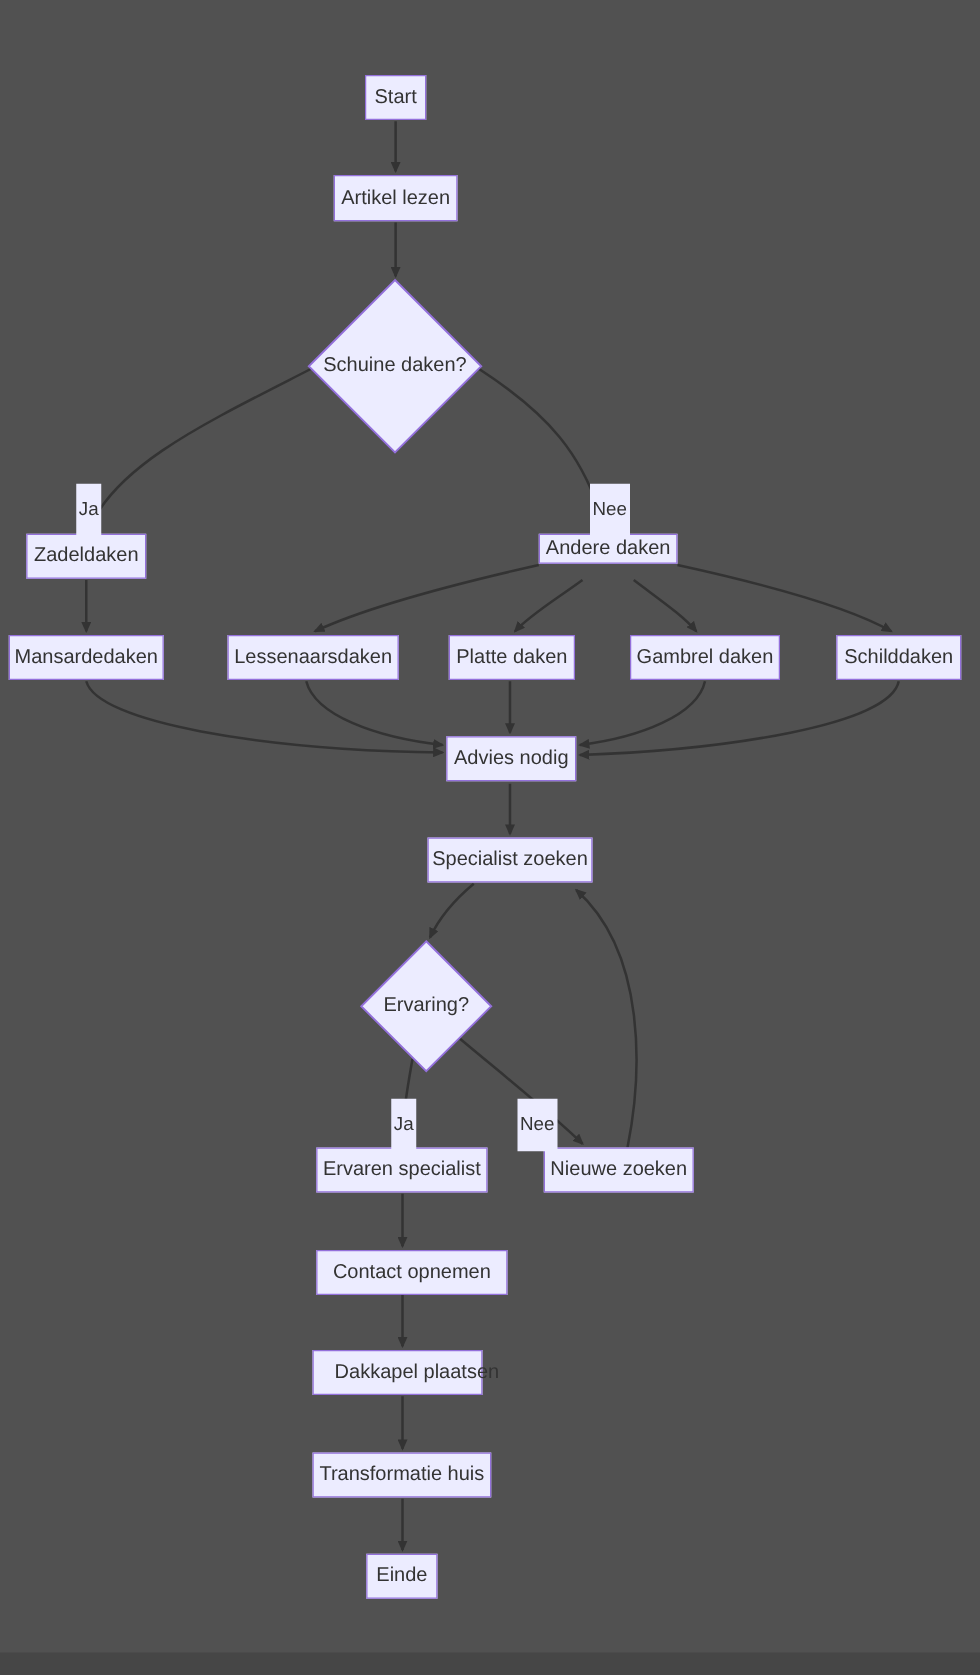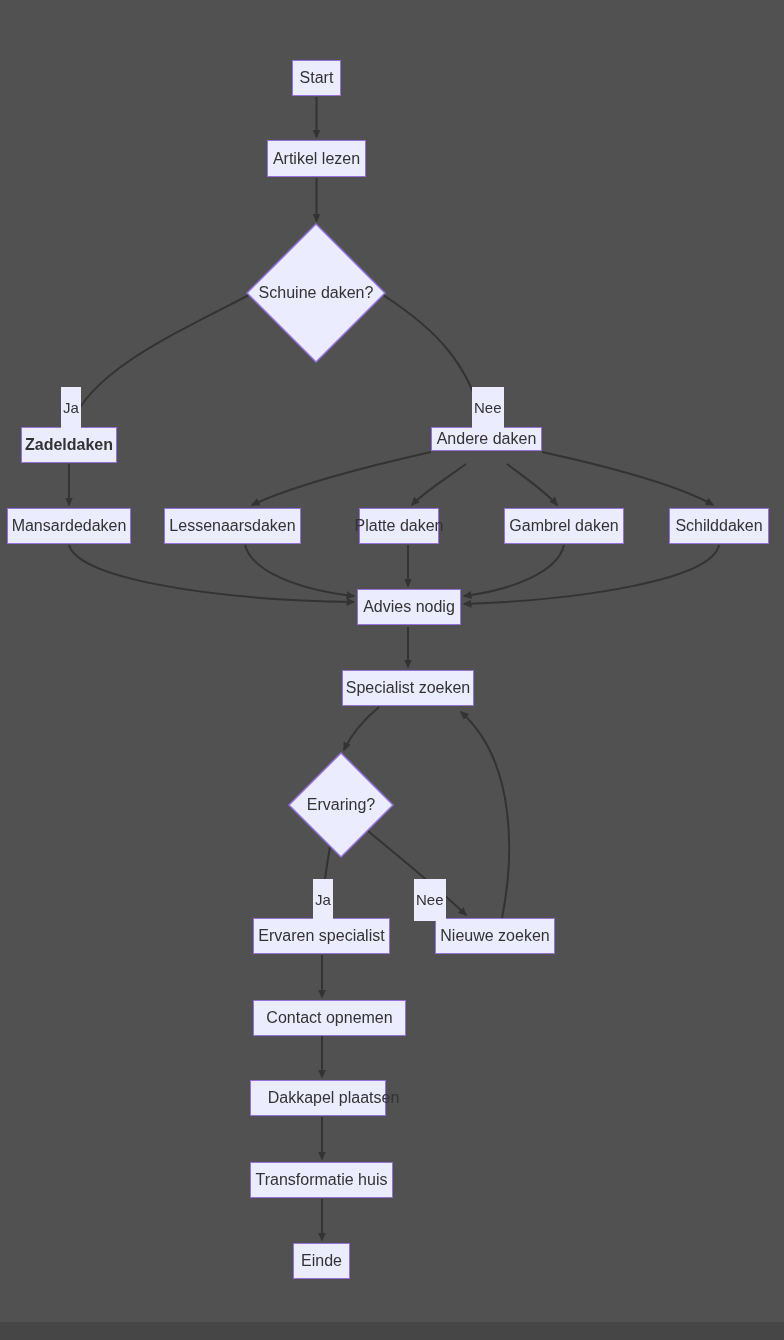--- a/index.html
+++ b/index.html
@@ -105,7 +105,7 @@
   <div class="node" style="left:267px;top:140px;width:99px;height:37px;">
     <span>Artikel lezen</span>
   </div>
-  <div class="node" style="left:21px;top:427px;width:96px;height:36px;font-weight:bold;">
+  <div class="node" style="left:21px;top:427px;width:96px;height:36px;">
     <span>Zadeldaken</span>
   </div>
   <div class="node" style="left:431px;top:427px;width:111px;height:24px;">

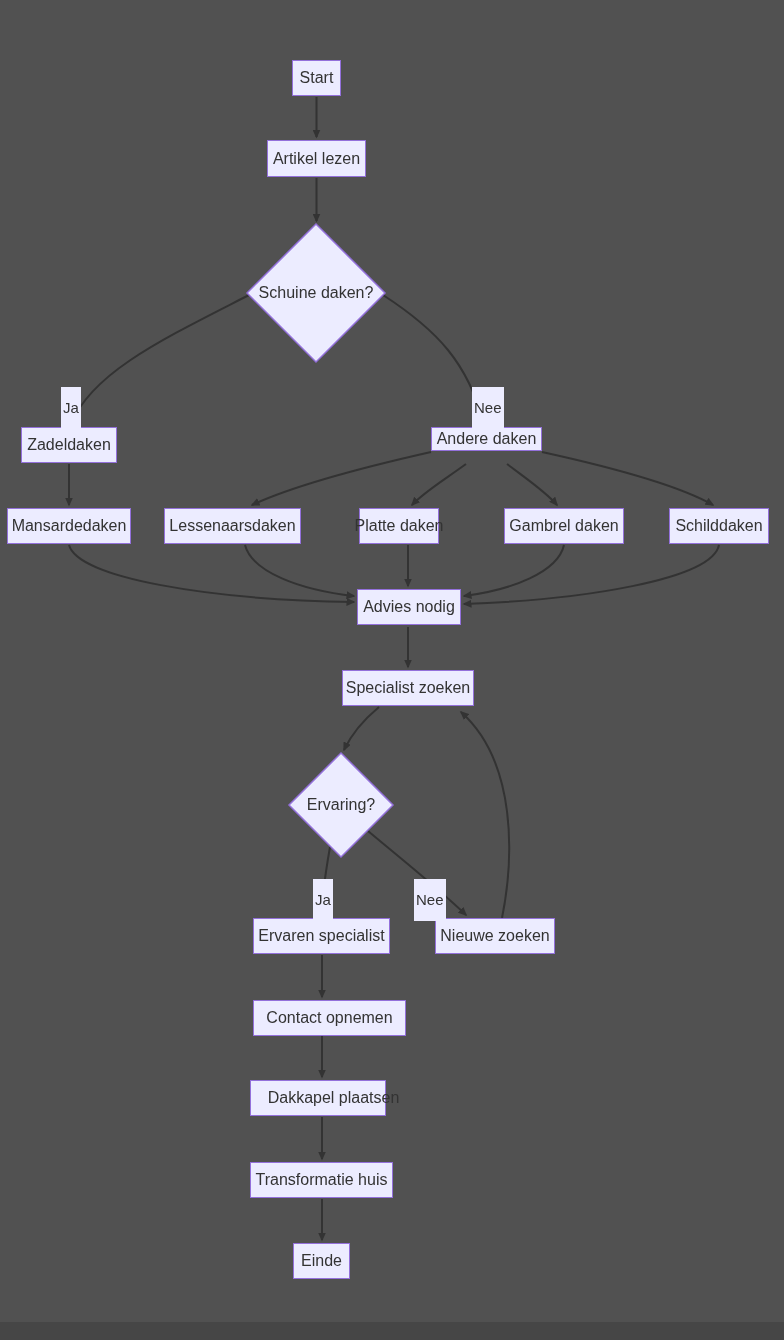--- a/index.html
+++ b/index.html
@@ -114,7 +114,7 @@
   <div class="node" style="left:7px;top:508px;width:124px;height:36px;">
     <span>Mansardedaken</span>
   </div>
-  <div class="node" style="left:164px;top:508px;width:137px;height:36px;">
+  <div class="node" style="left:182px;top:508px;width:137px;height:36px;">
     <span>Lessenaarsdaken</span>
   </div>
   <div class="node" style="left:359px;top:508px;width:80px;height:36px;">

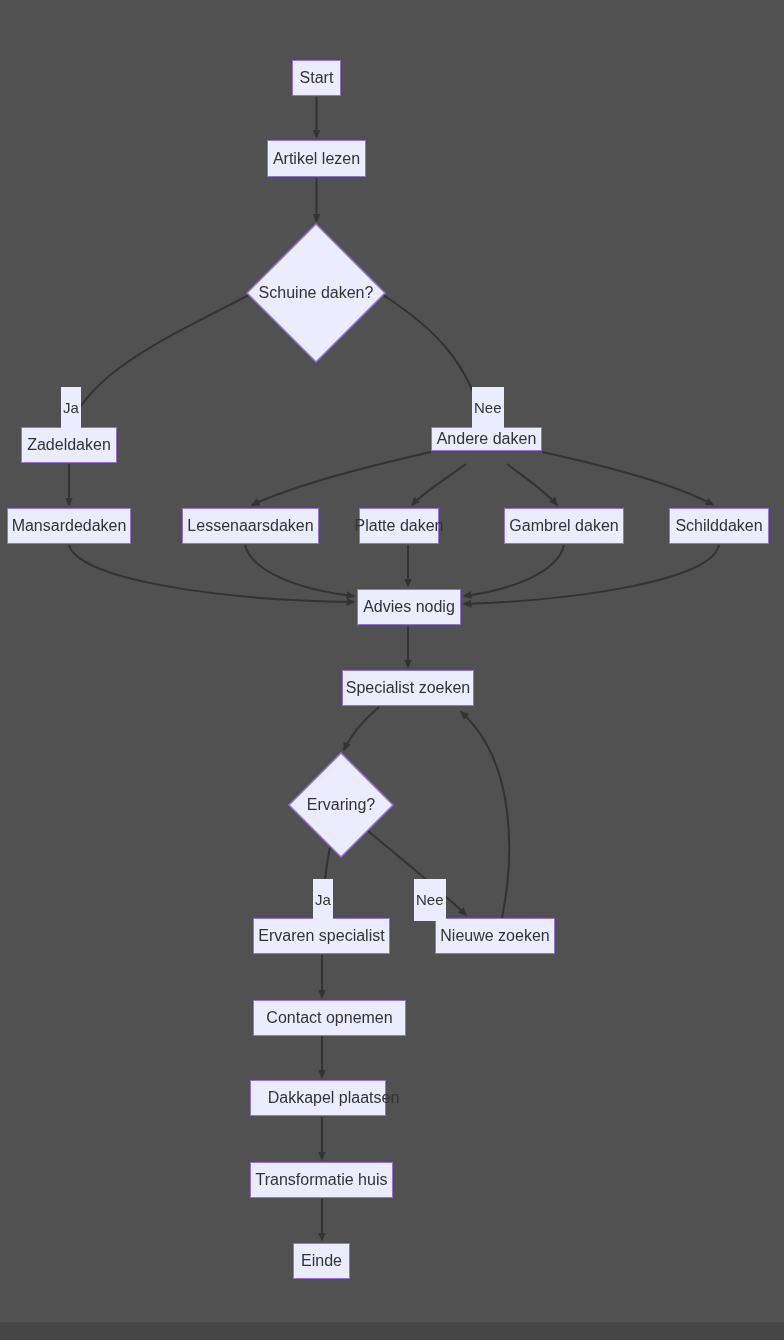--- a/index.html
+++ b/index.html
@@ -117,7 +117,7 @@
   <div class="node" style="left:182px;top:508px;width:137px;height:36px;">
     <span>Lessenaarsdaken</span>
   </div>
-  <div class="node" style="left:359px;top:508px;width:80px;height:36px;">
+  <div class="node" style="left:359px;top:508px;width:101px;height:36px;">
     <span>Platte daken</span>
   </div>
   <div class="node" style="left:504px;top:508px;width:120px;height:36px;">

